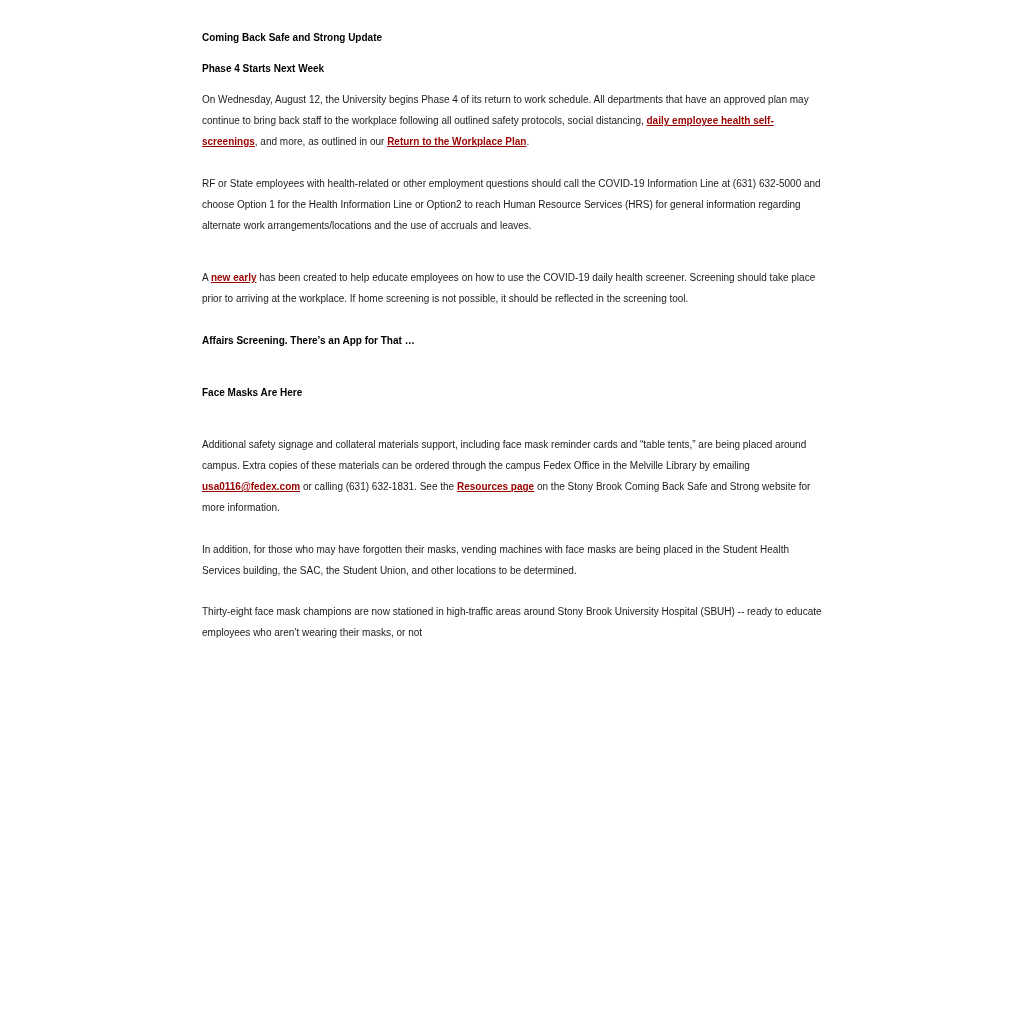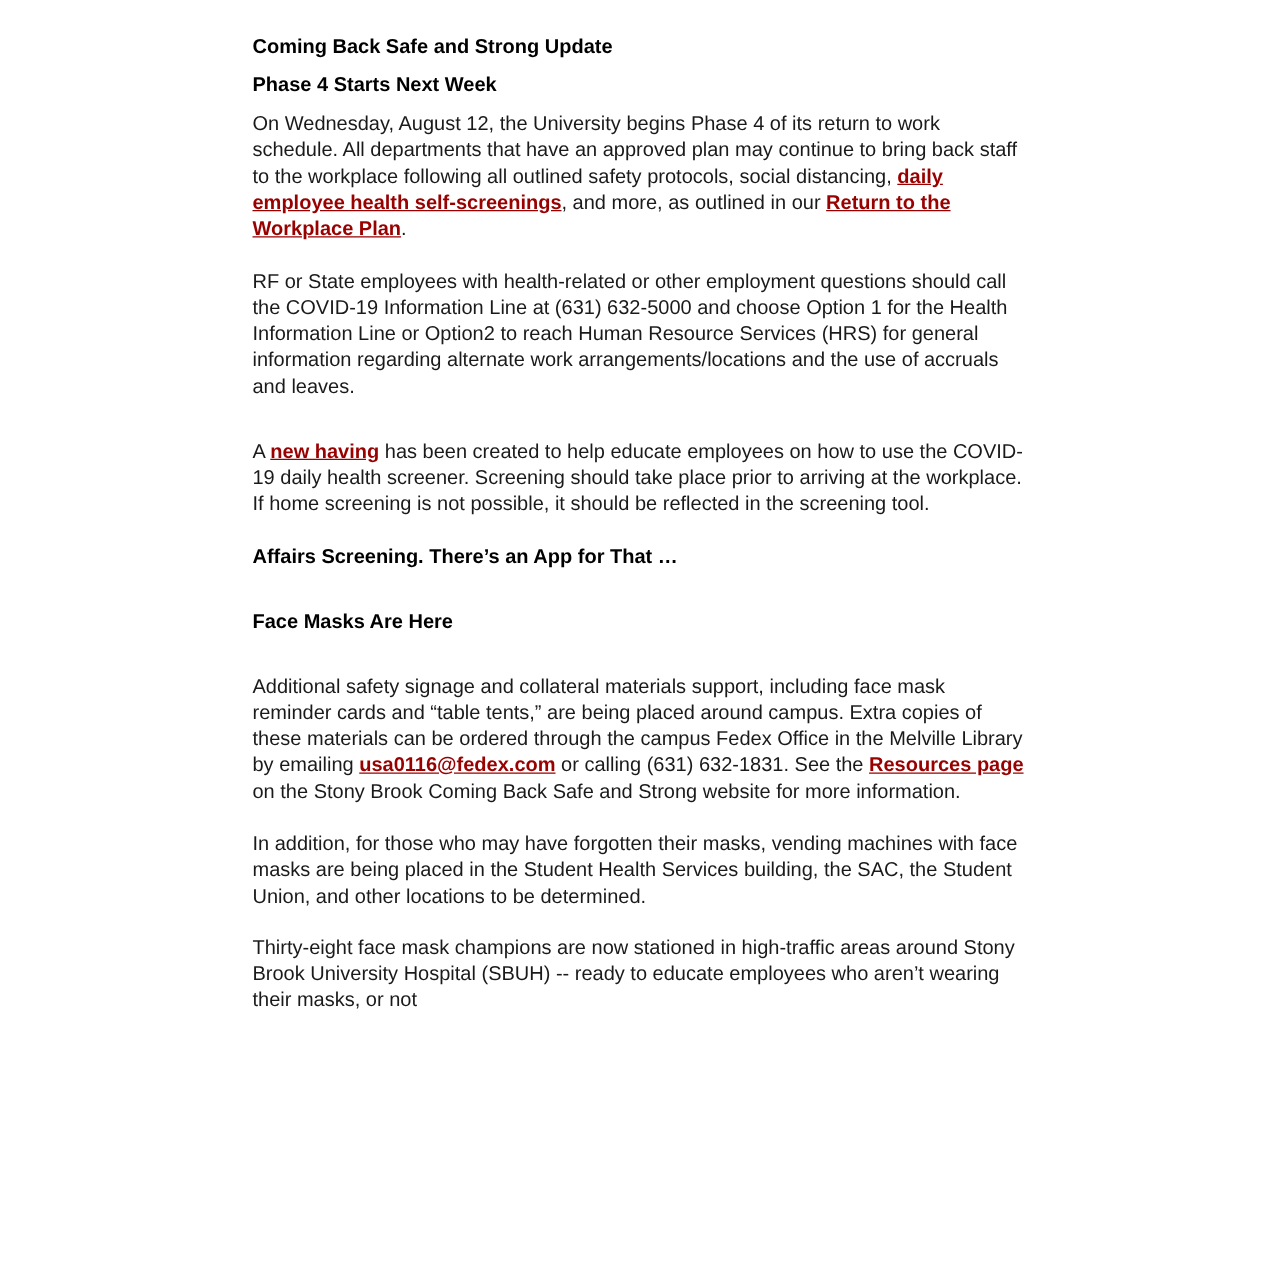--- a/index.html
+++ b/index.html
@@ -12,7 +12,7 @@
   .logo-text .stony { color: #1a1a1a; }
   .logo-text .univ { color: #990000; }
   .tagline { position: absolute; right: 5px; top: 46px; font-family: "Liberation Serif", "DejaVu Serif", serif; font-size: 23.5px; color: #990000; line-height: 1; }
-  .content { padding: 0 5px; font-family: "Liberation Sans", "DejaVu Sans", sans-serif; font-size: 16px; color: #1a1a1a; line-height: 21px; }
+  .content { padding: 0 5px; font-family: "Liberation Sans", "DejaVu Sans", sans-serif; font-size: 10px; color: #1a1a1a; line-height: 21px; }
   .h { font-weight: bold; color: #000; margin: 0; }
   p { margin: 0; }
   a { color: #990000; font-weight: bold; text-decoration: underline; }

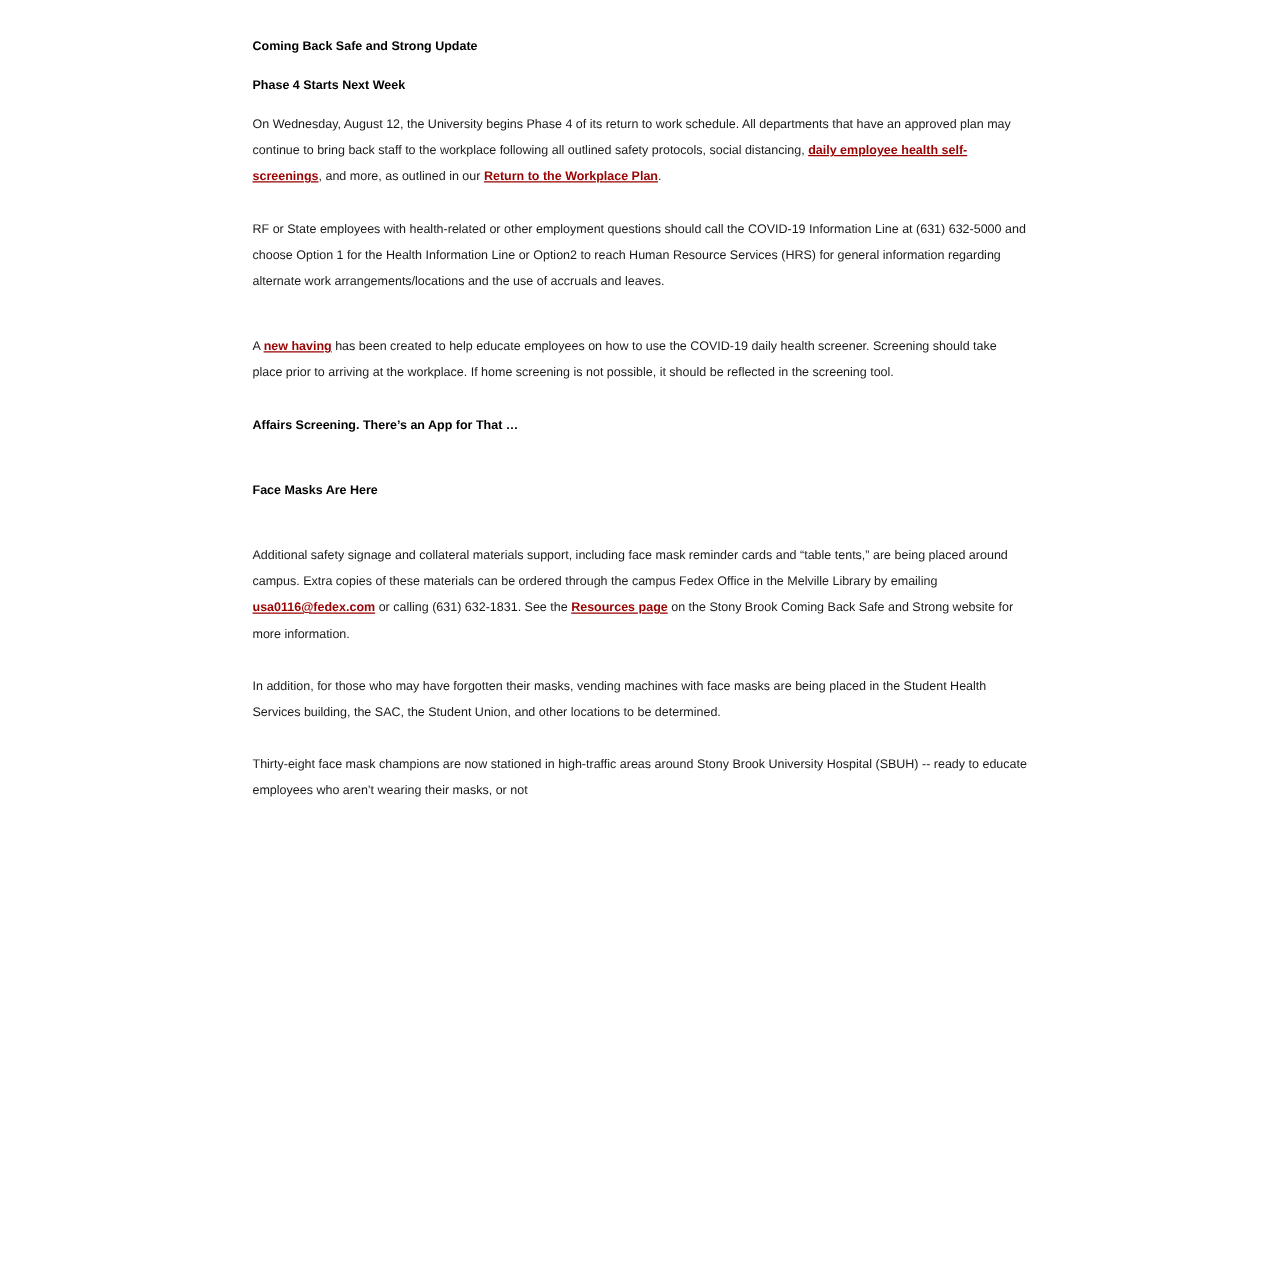--- a/index.html
+++ b/index.html
@@ -37,7 +37,7 @@
     <div class="gap21"></div>
 
     <div class="gap10"></div>
-    <p><span>A </span><a href="#">new having</a><span> has been created to help educate employees on how to use the COVID-19 daily health screener. Screening should take place prior to arriving at the workplace. If home screening is not possible, it should be reflected in the screening tool.</span></p>
+    <p><span>A </span><a href="#">new early</a><span> has been created to help educate employees on how to use the COVID-19 daily health screener. Screening should take place prior to arriving at the workplace. If home screening is not possible, it should be reflected in the screening tool.</span></p>
     <div class="gap21"></div>
 
     <p class="h">Affairs Screening. There’s an App for That …</p>

